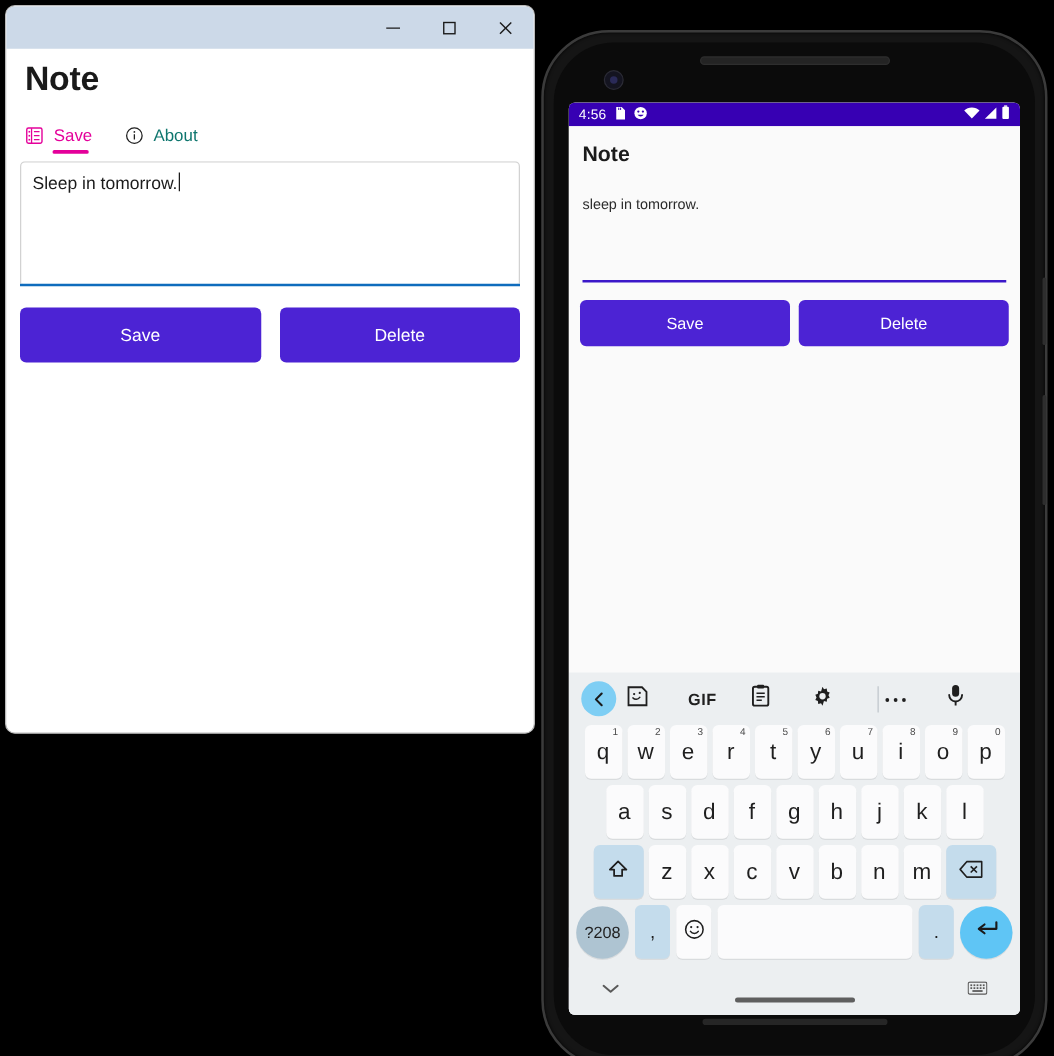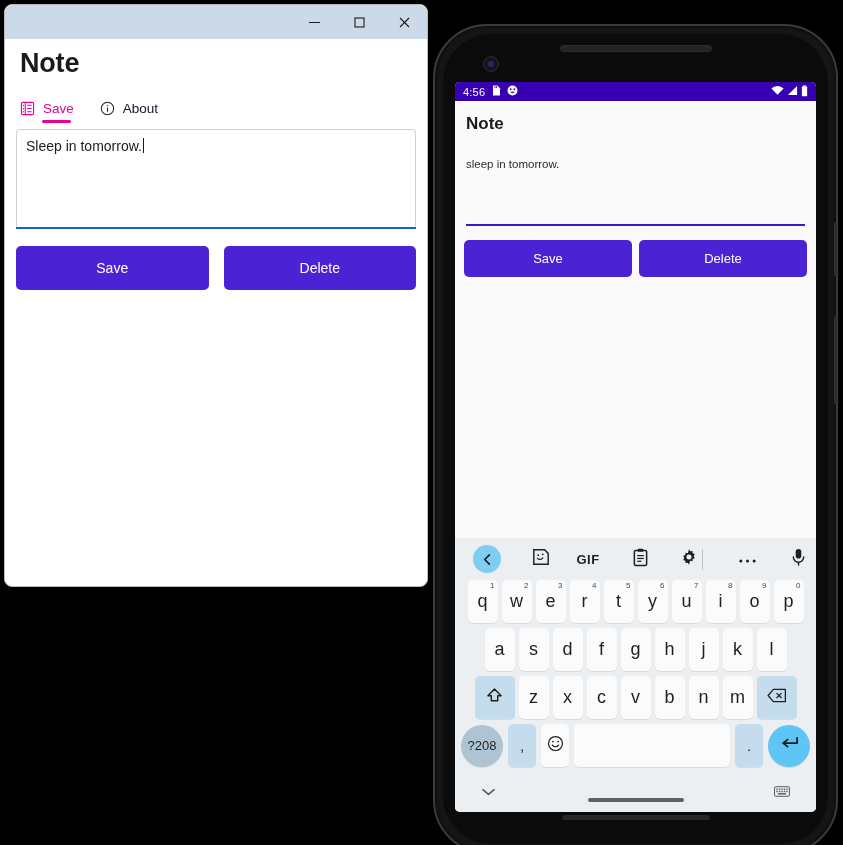--- a/index.html
+++ b/index.html
@@ -80,7 +80,7 @@
   }
   .tab-label {
     font-size: 13.5px;
-    color: #0f172a;
+    color: #0f766e;
   }
   .tab.selected .tab-label { color: #e4009a; }
   .tab.selected .tab-underline {

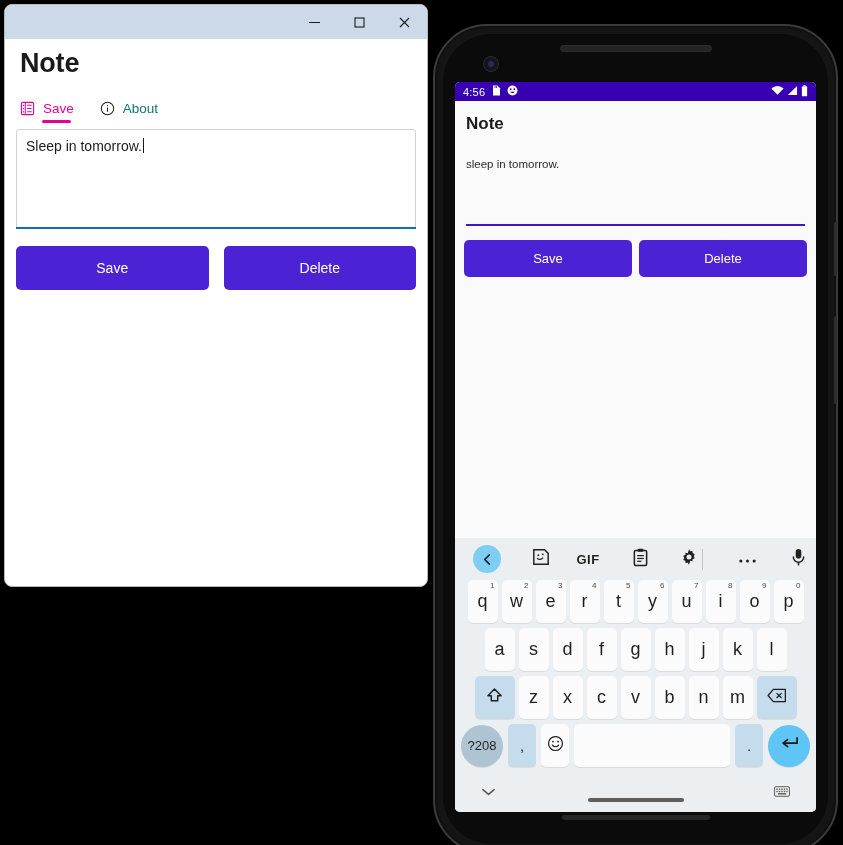--- a/index.html
+++ b/index.html
@@ -316,7 +316,7 @@
     flex: 1 1 0;
     display: flex;
     align-items: center;
-    justify-content: flex-end;
+    justify-content: flex-start;
     height: 42px;
     cursor: default;
   }

